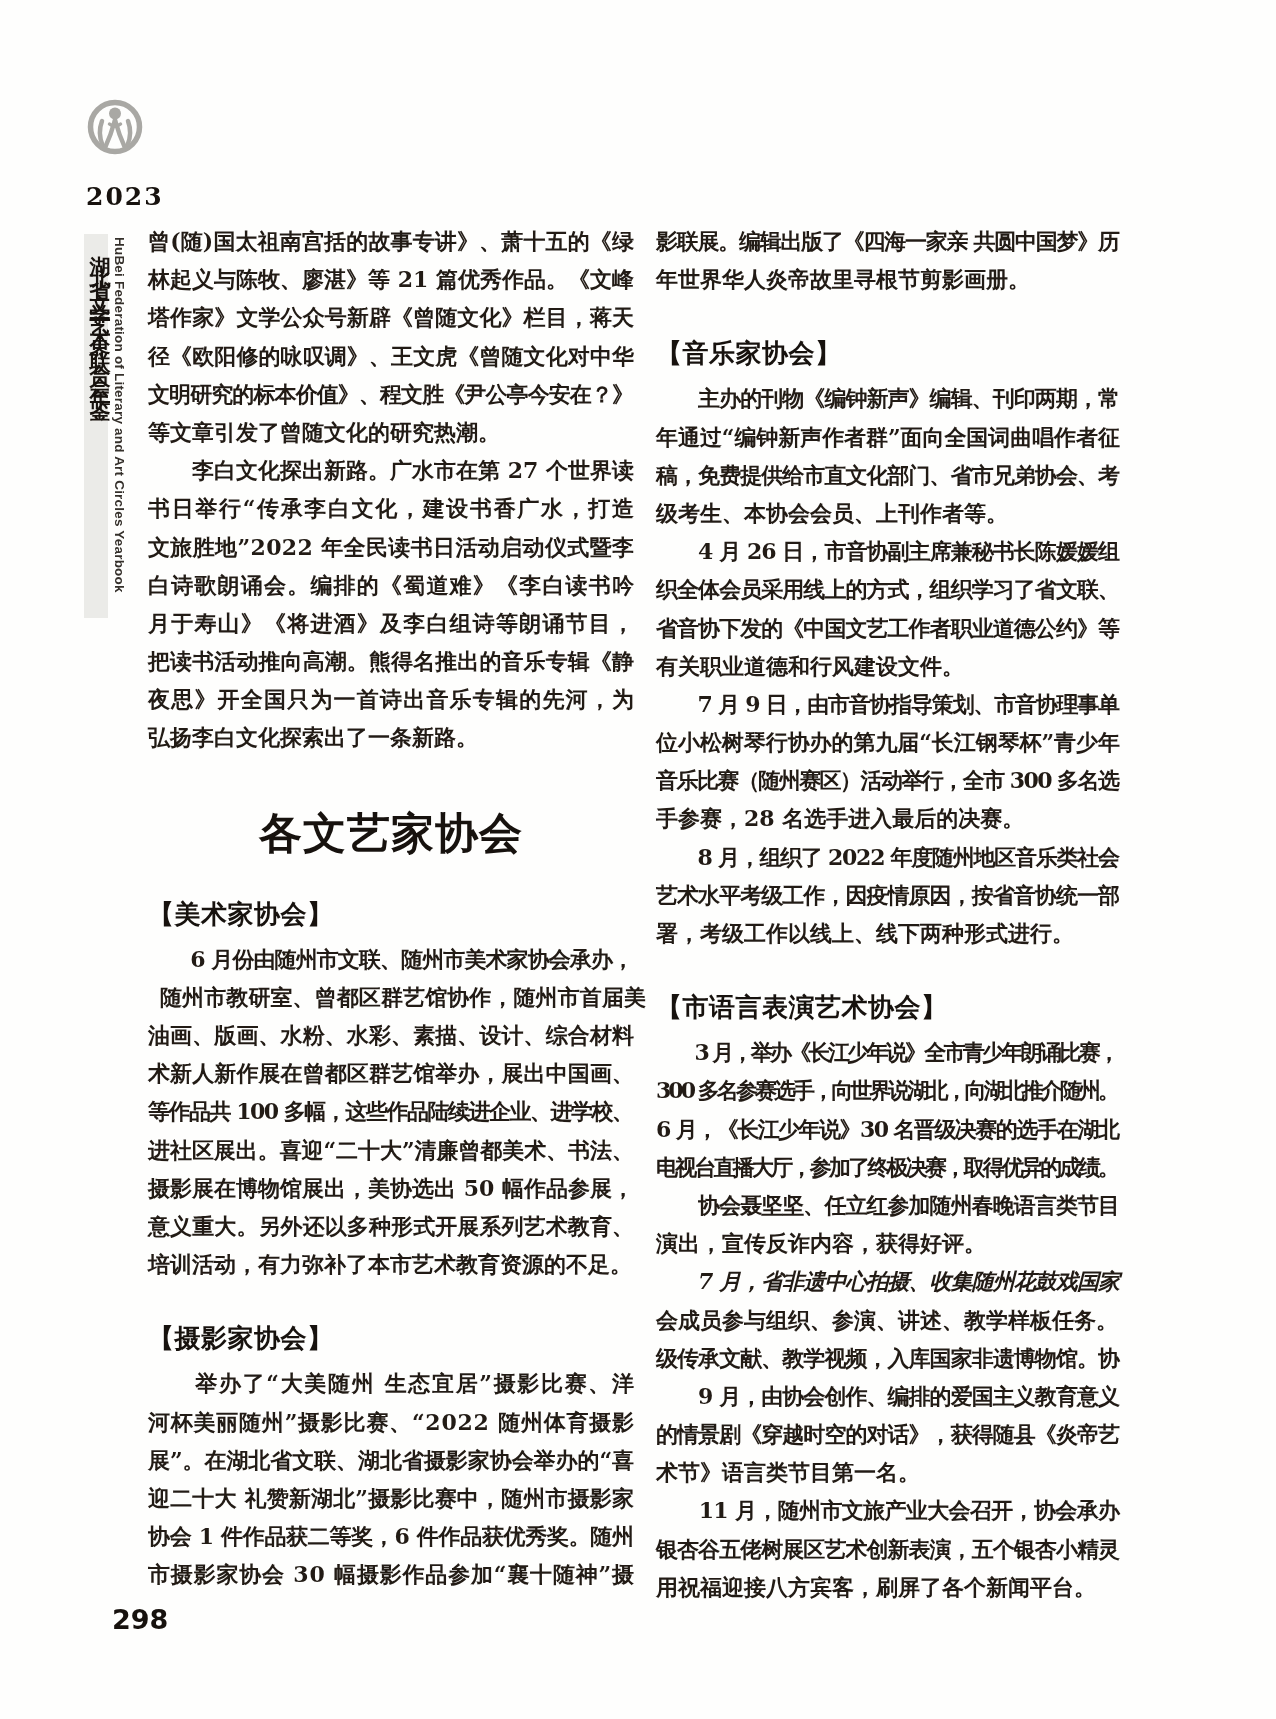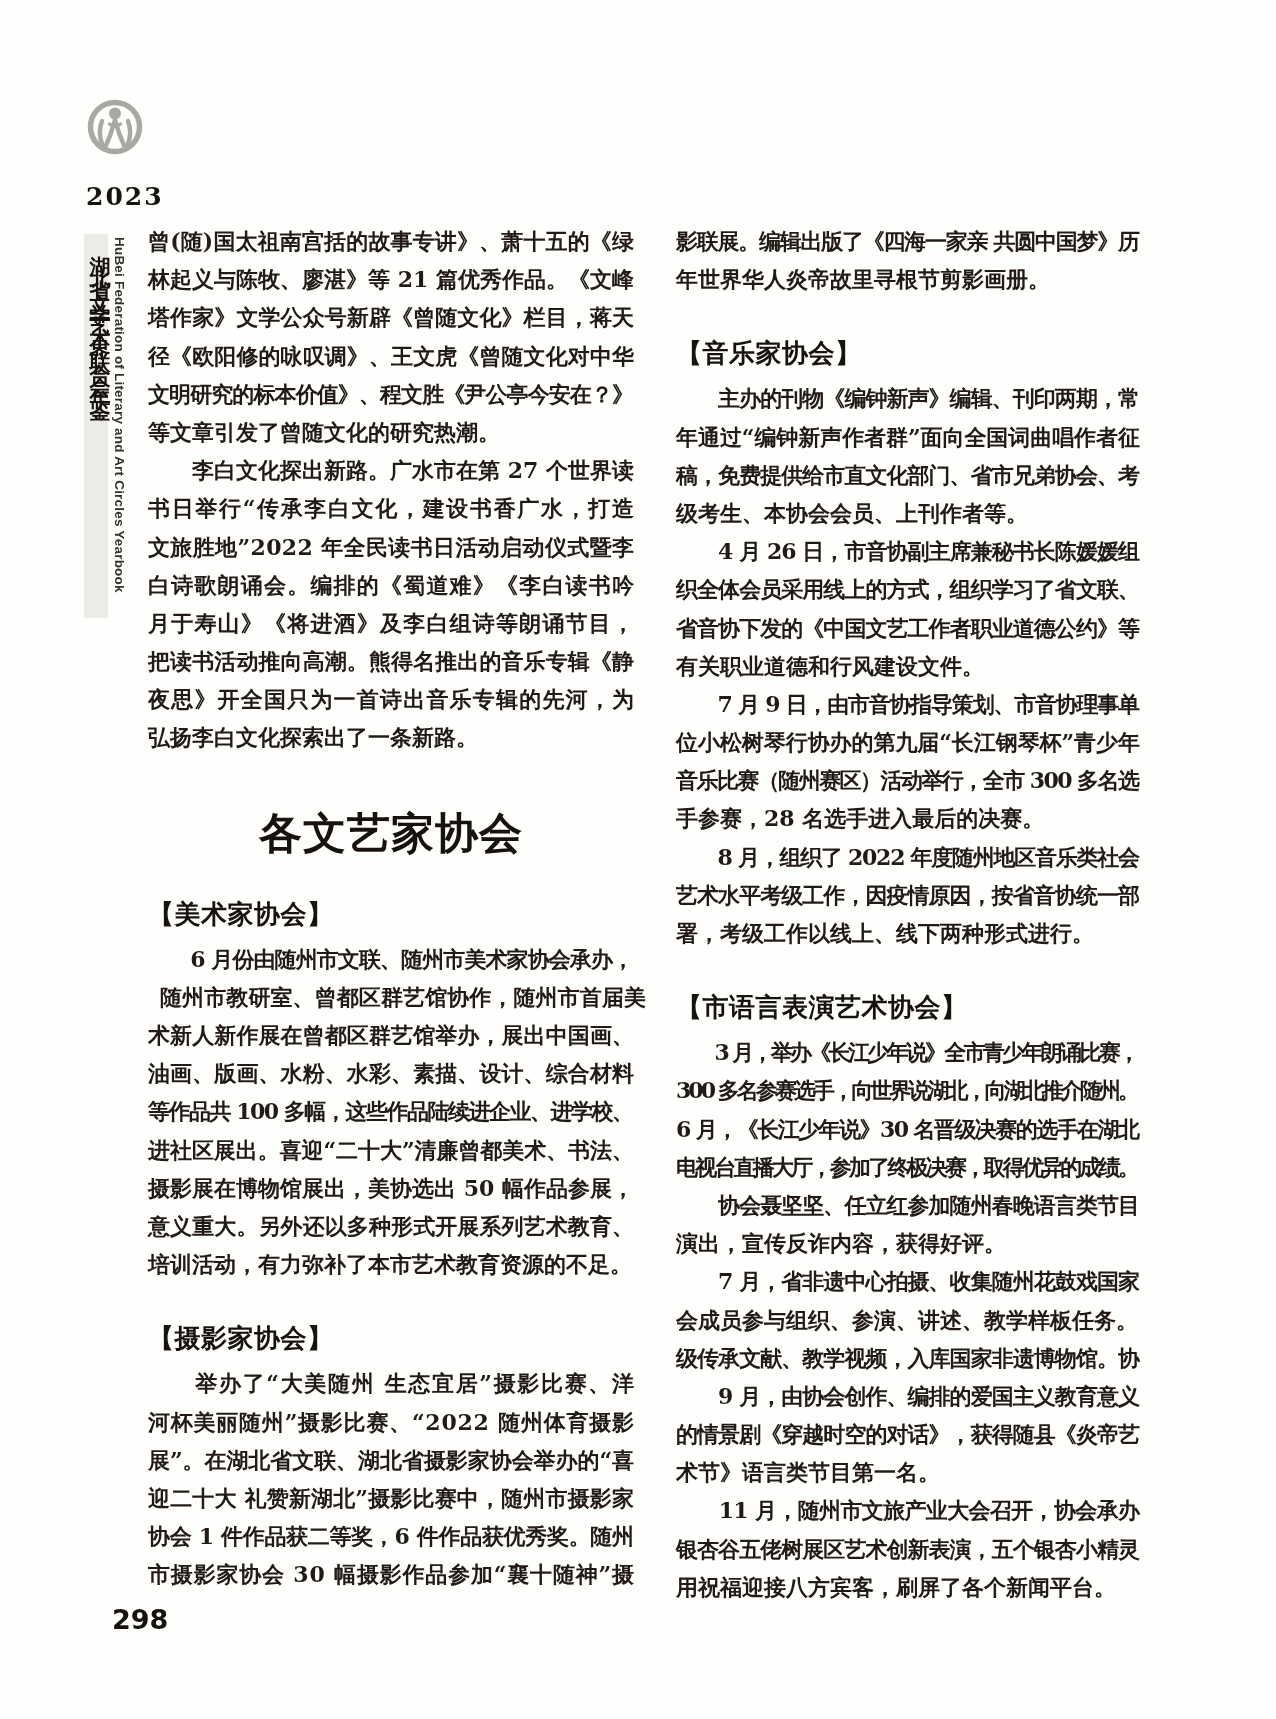--- a/index.html
+++ b/index.html
@@ -22,7 +22,7 @@
   .col{position:absolute;top:222px;font-family:"DejaVu Serif","Liberation Serif",serif;
        font-weight:600;font-size:22px;color:#221b15;}
   .col-left{left:148px;width:486px;}
-  .col-right{left:676px;width:464px;}
+  .col-right{left:656px;width:464px;}
   .line{height:38.2px;line-height:38.2px;white-space:nowrap;overflow:visible;}
   .line span{display:inline-block;white-space:nowrap;}
   .title{font-family:"DejaVu Sans","Liberation Sans",sans-serif;font-weight:700;

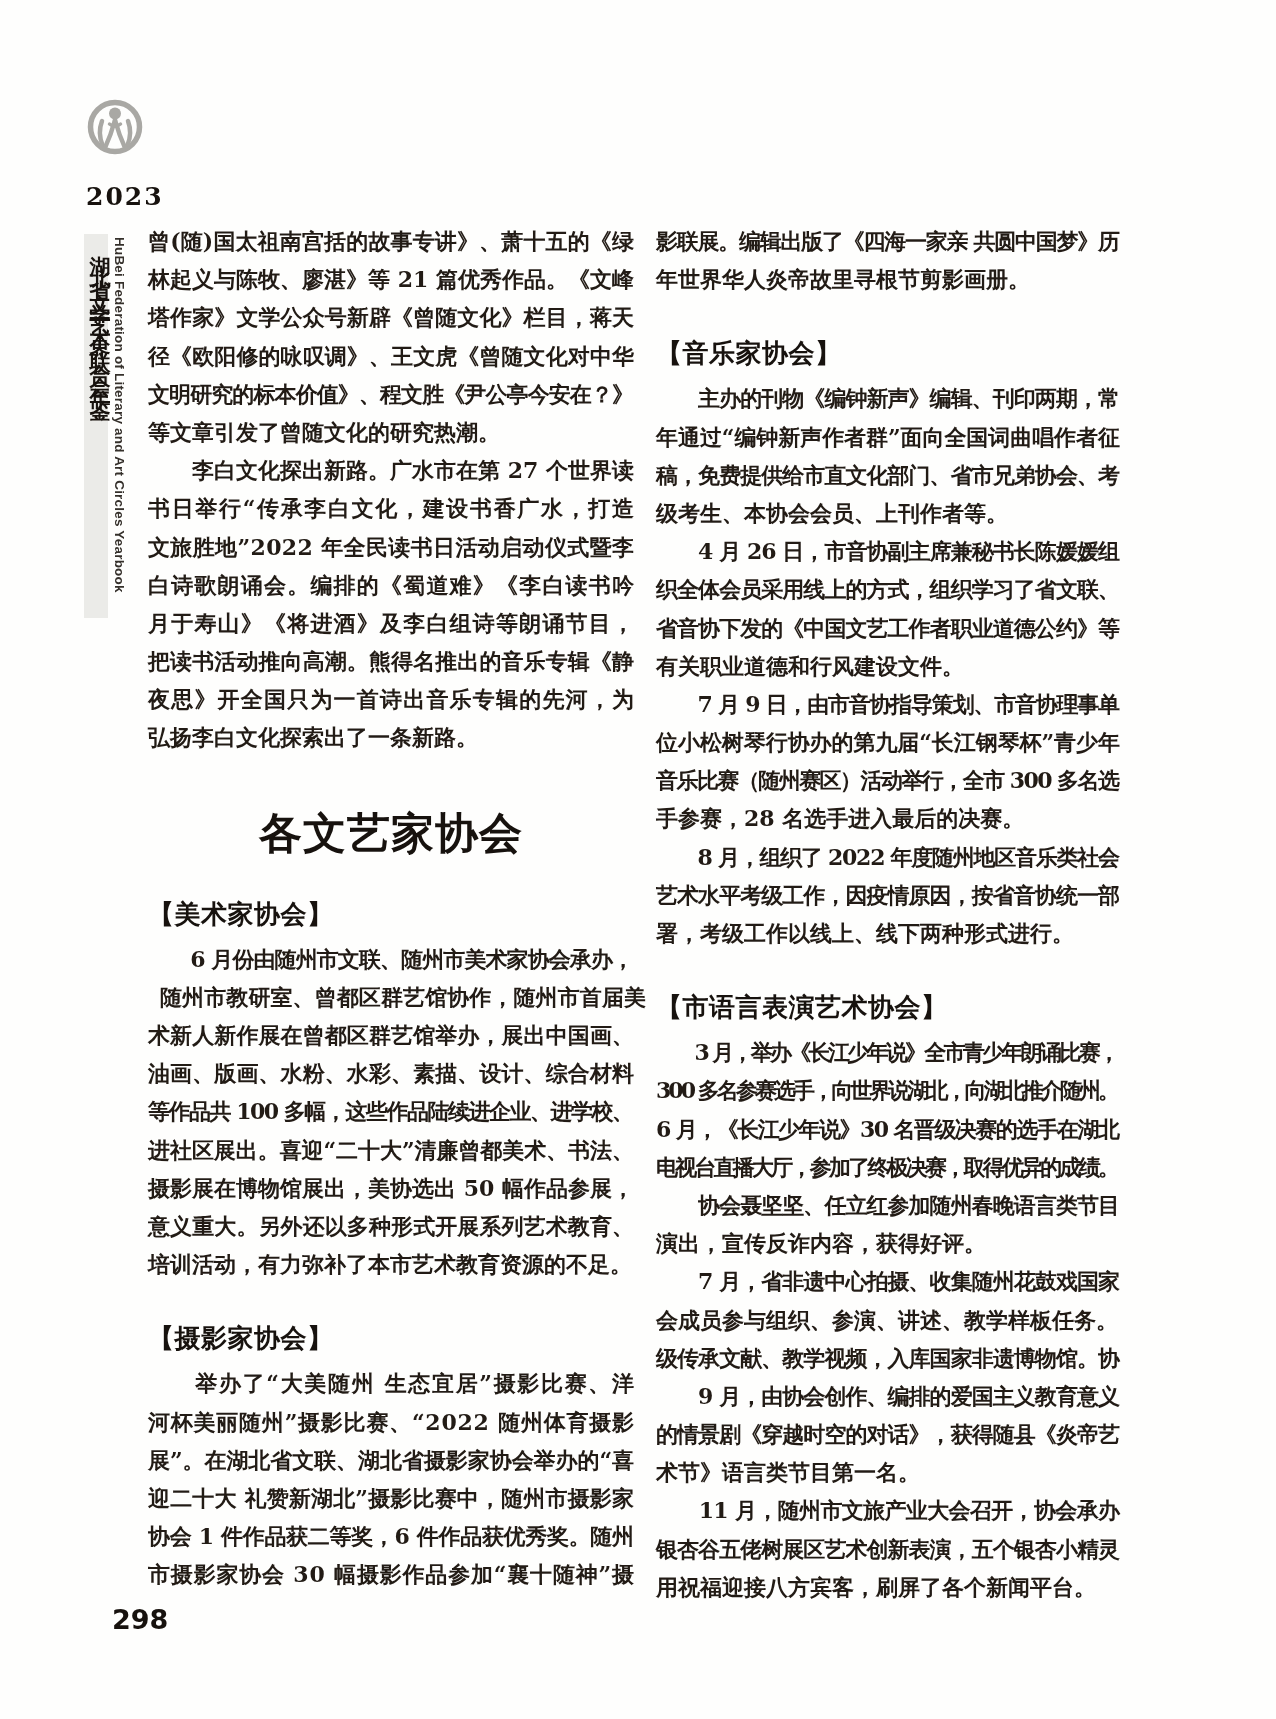--- a/index.html
+++ b/index.html
@@ -80,8 +80,8 @@
       <div class="para">
         <div class="line fill"><span style="letter-spacing: -0.911685px;">　　6 月份由随州市文联、随州市美术家协会承办，</span></div>
         <div class="line fill"><span style="letter-spacing: 0.0952381px; padding-left: 12px;">随州市教研室、曾都区群艺馆协作，随州市首届美</span></div>
+        <div class="line fill"><span style="letter-spacing: 0.0952381px;">油画、版画、水粉、水彩、素描、设计、综合材料</span></div>
         <div class="line fill"><span style="letter-spacing: 0.0952381px;">术新人新作展在曾都区群艺馆举办，展出中国画、</span></div>
-        <div class="line fill"><span style="letter-spacing: 0.0952381px;">油画、版画、水粉、水彩、素描、设计、综合材料</span></div>
         <div class="line fill"><span style="letter-spacing: -1.49px;">等作品共 100 多幅，这些作品陆续进企业、进学校、</span></div>
         <div class="line fill"><span style="letter-spacing: -0.0596591px;">进社区展出。喜迎“二十大”清廉曾都美术、书法、</span></div>
         <div class="line fill"><span style="letter-spacing: 0.00271739px;">摄影展在博物馆展出，美协选出 50 幅作品参展，</span></div>

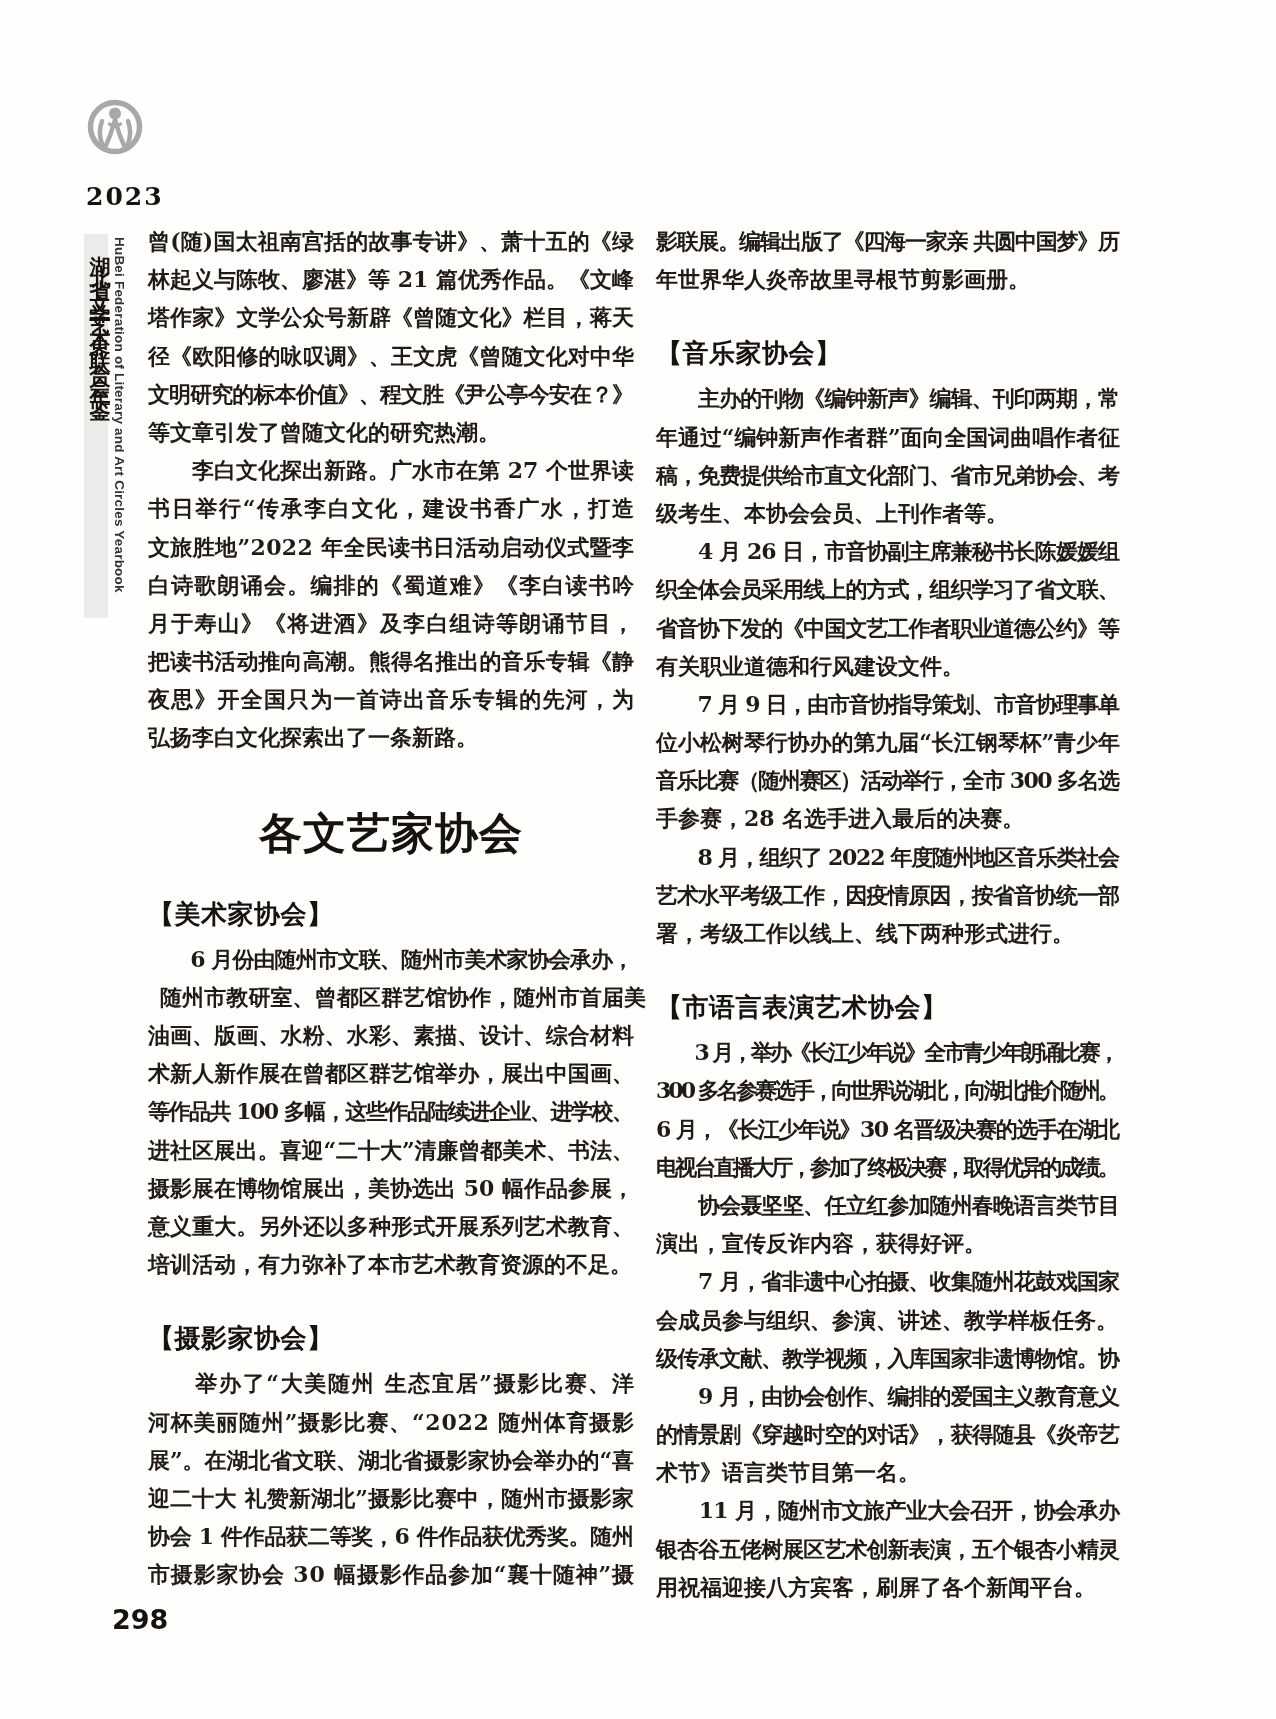--- a/index.html
+++ b/index.html
@@ -139,7 +139,7 @@
         <div class="line"><span>演出，宣传反诈内容，获得好评。</span></div>
       </div>
       <div class="para">
-        <div class="line fill"><span style="letter-spacing: -0.953125px;">　　7 月，省非遗中心拍摄、收集随州花鼓戏国家</span></div>
+        <div class="line fill"><span style="letter-spacing: -0.953125px; font-style: italic;">　　7 月，省非遗中心拍摄、收集随州花鼓戏国家</span></div>
         <div class="line"><span>会成员参与组织、参演、讲述、教学样板任务。</span></div>
         <div class="line fill"><span style="letter-spacing: -0.952381px;">级传承文献、教学视频，入库国家非遗博物馆。协</span></div>
       </div>

